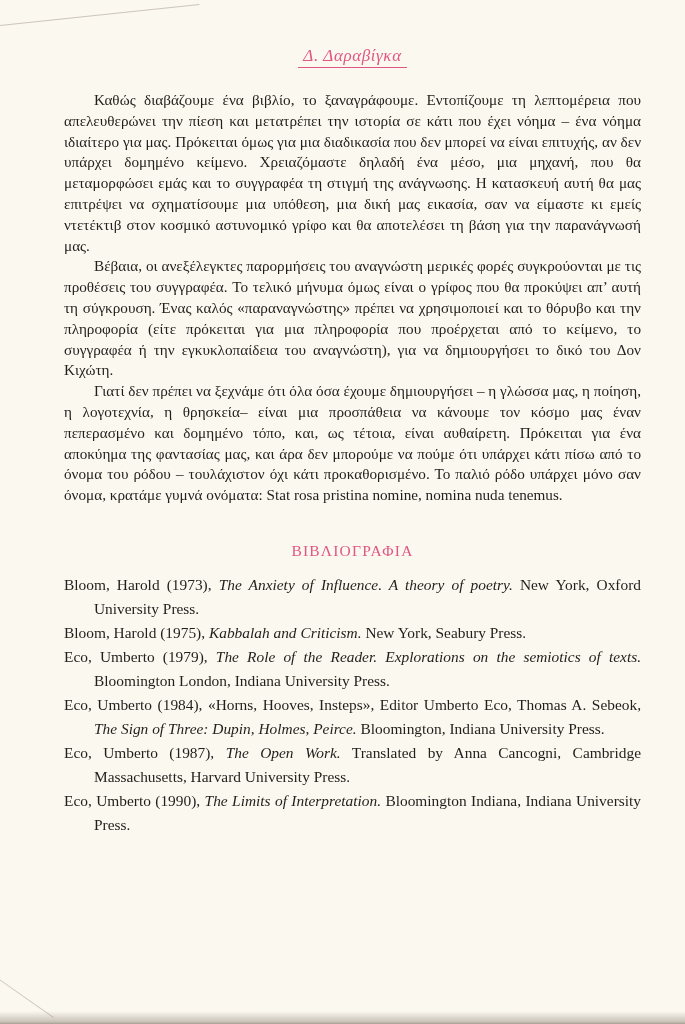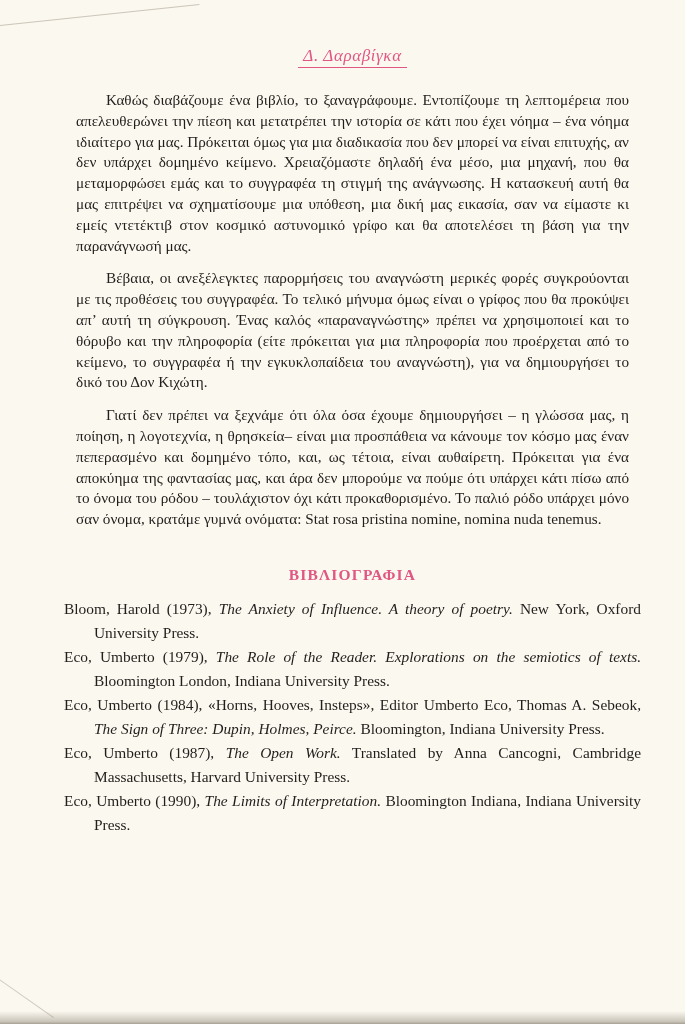--- a/index.html
+++ b/index.html
@@ -27,7 +27,7 @@
     padding: 0 5px 2px;
   }
   .body-text p {
-    margin: 12px;
+    margin: 0;
     text-align: justify;
     text-indent: 30px;
     font-size: 15.2px;

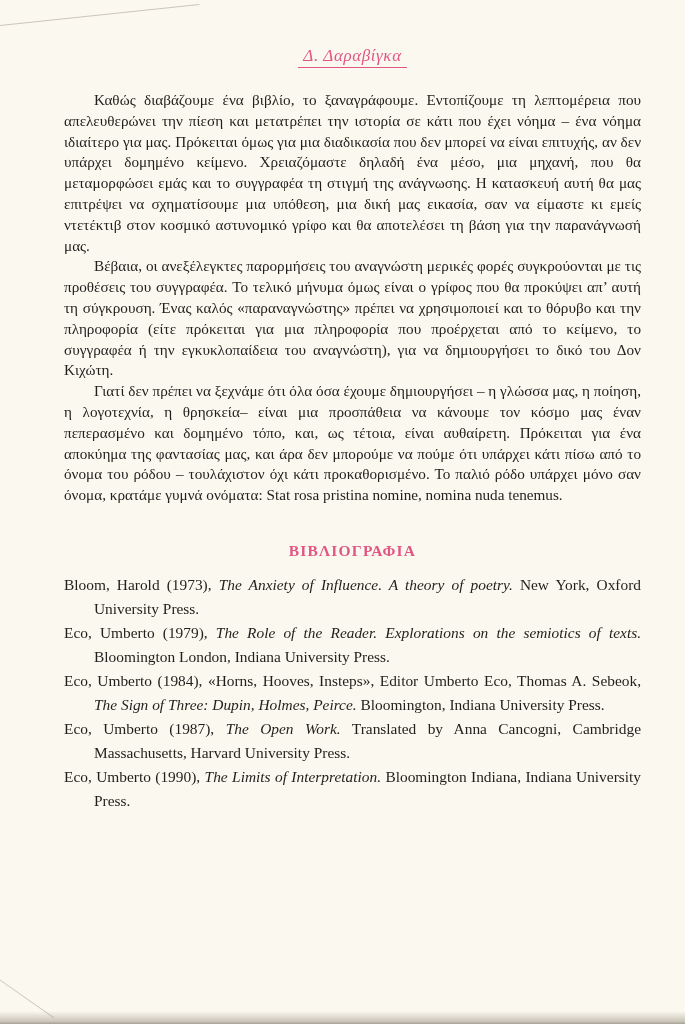--- a/index.html
+++ b/index.html
@@ -37,7 +37,7 @@
     text-align: center;
     color: var(--accent, #e15783);
     font-size: 15.5px;
-    font-weight: bold;
+    font-weight: normal;
     letter-spacing: 1.2px;
     margin: 36px 0 13px;
   }

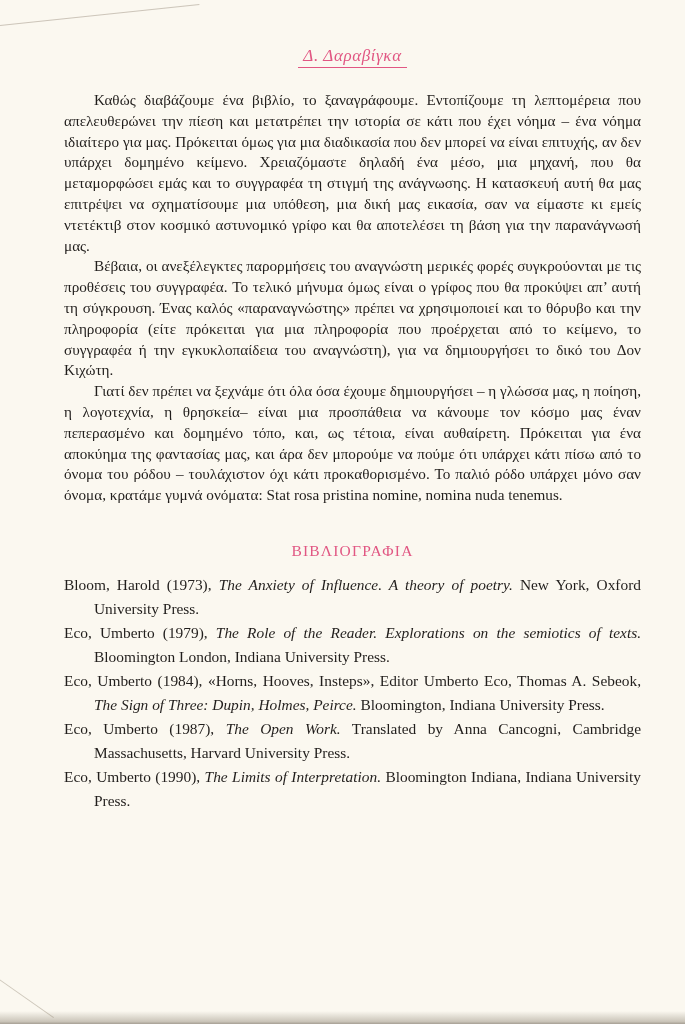--- a/index.html
+++ b/index.html
@@ -91,6 +91,7 @@
 
   <div class="bib-list">
       <div class="bib-entry"><span>Bloom, Harold (1973), </span><span class="italic">The Anxiety of Influence. A theory of poetry.</span><span> New York, Oxford University Press.</span></div>
+      <div class="bib-entry"><span>Bloom, Harold (1975), </span><span class="italic">Kabbalah and Criticism.</span><span> New York, Seabury Press.</span></div>
       <div class="bib-entry"><span>Eco, Umberto (1979), </span><span class="italic">The Role of the Reader. Explorations on the semiotics of texts.</span><span> Bloomington London, Indiana University Press.</span></div>
       <div class="bib-entry"><span>Eco, Umberto (1984), «Horns, Hooves, Insteps», Editor Umberto Eco, Thomas A. Sebeok, </span><span class="italic">The Sign of Three: Dupin, Holmes, Peirce.</span><span> Bloomington, Indiana University Press.</span></div>
       <div class="bib-entry"><span>Eco, Umberto (1987), </span><span class="italic">The Open Work.</span><span> Translated by Anna Cancogni, Cambridge Massachusetts, Harvard University Press.</span></div>

